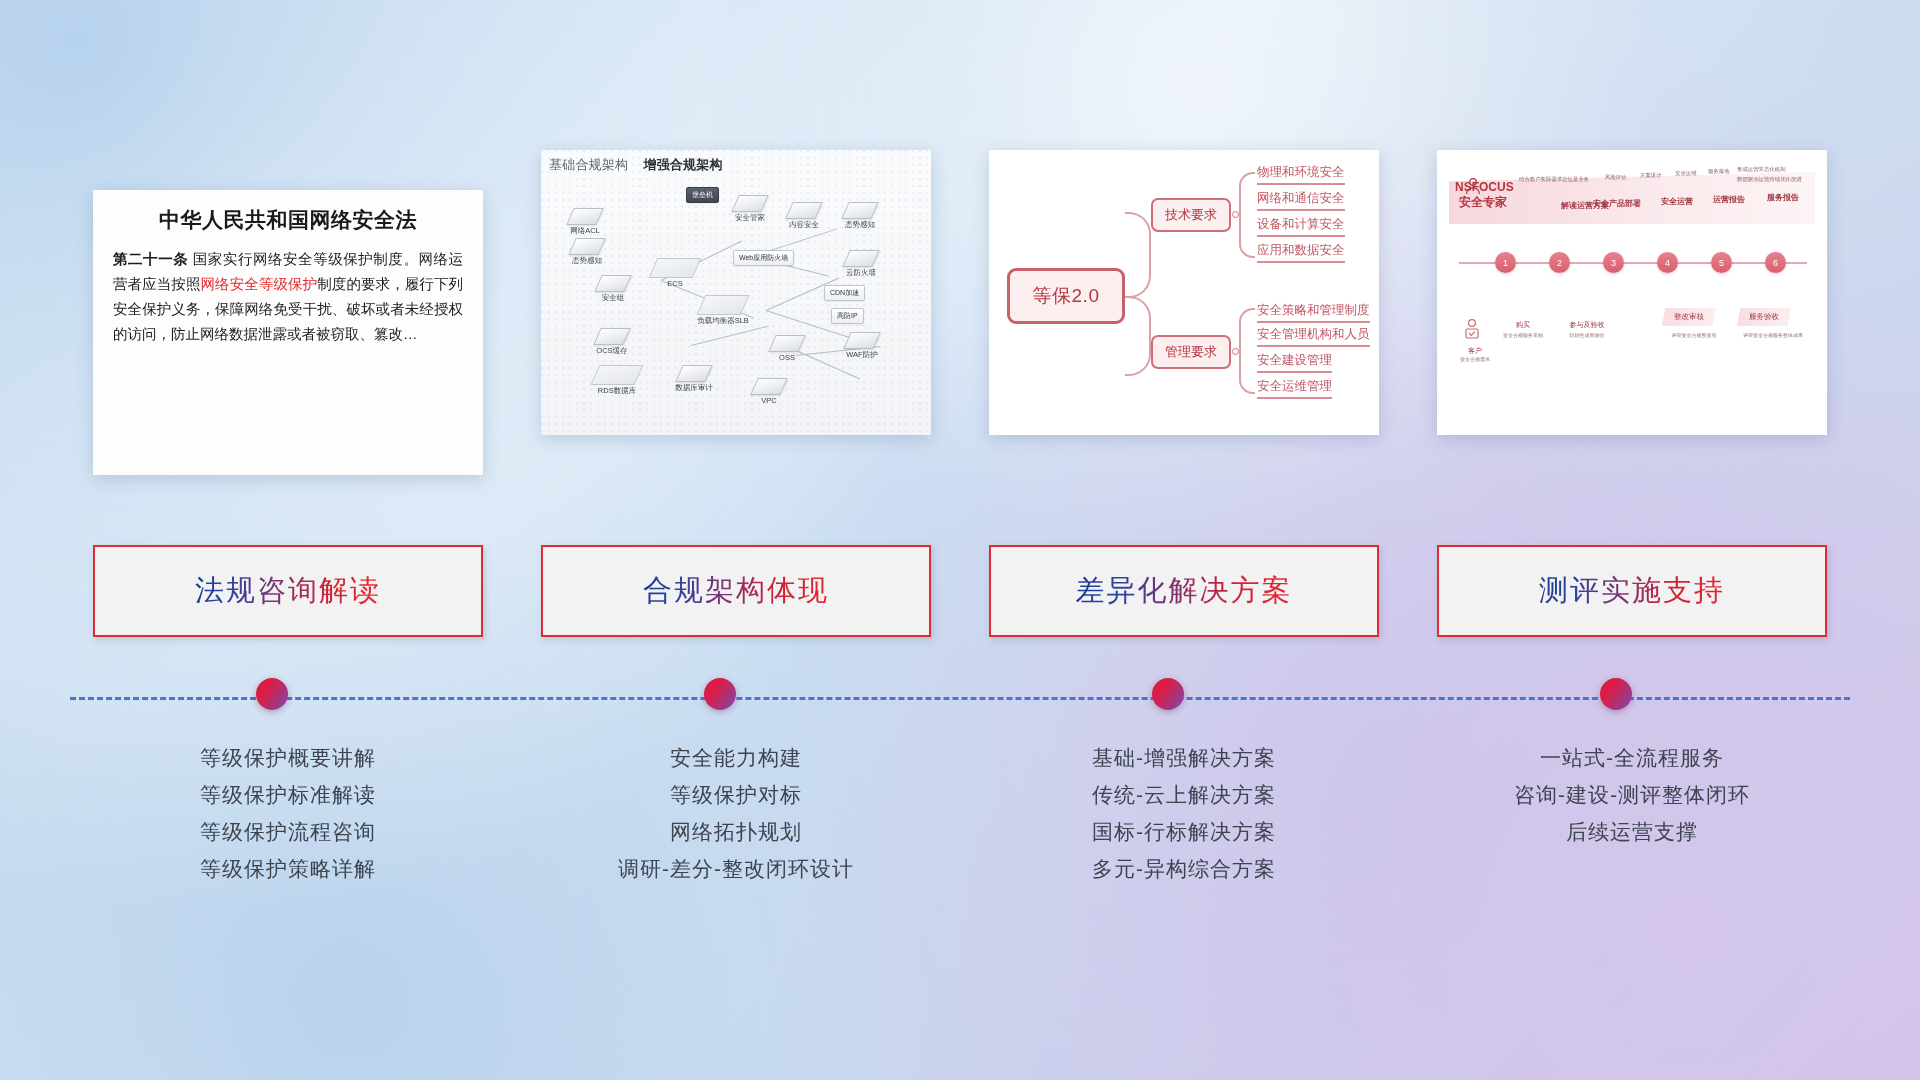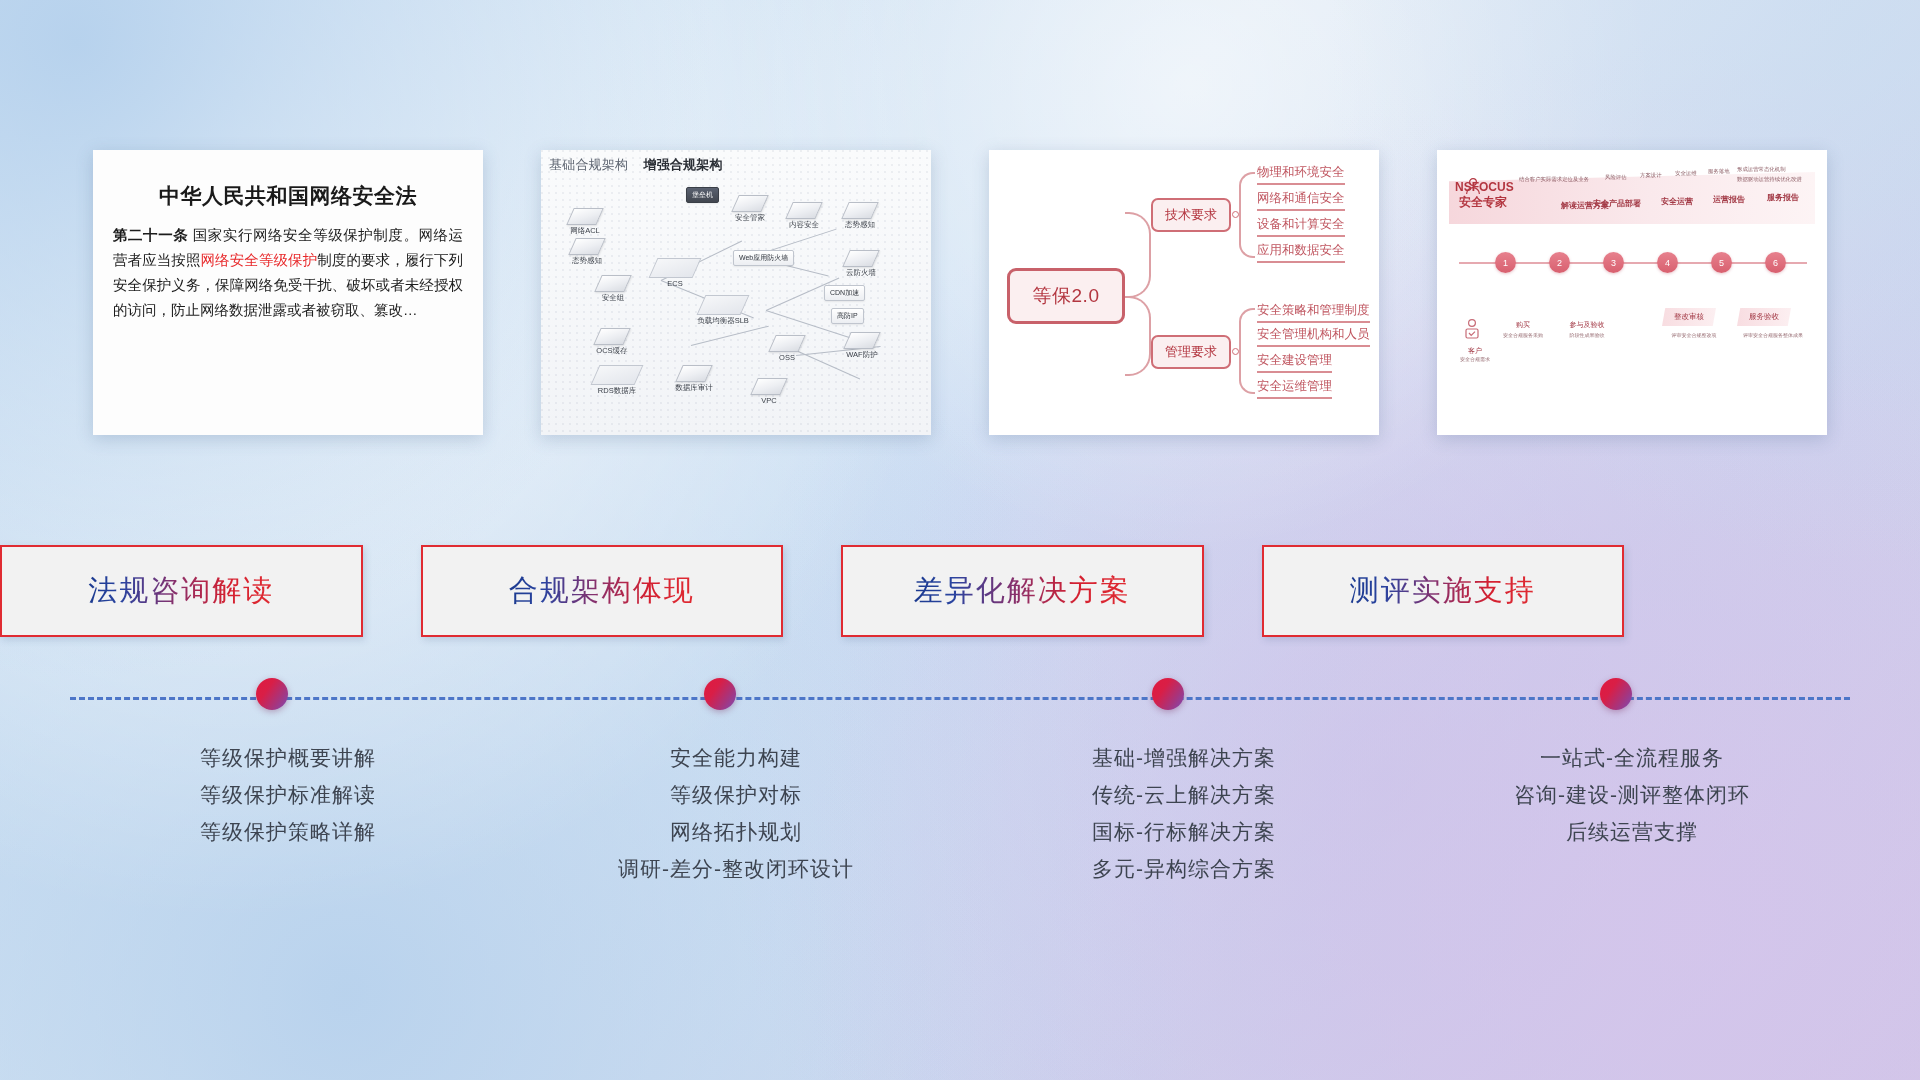--- a/index.html
+++ b/index.html
@@ -54,7 +54,7 @@
   }
 
   
-  .law-card { padding: 32px 20px 10px 20px; }
+  .law-card { padding: 16px 20px 10px 20px; margin-top: 40px; }
   .law-title {
     text-align: center;
     font-size: 21px;

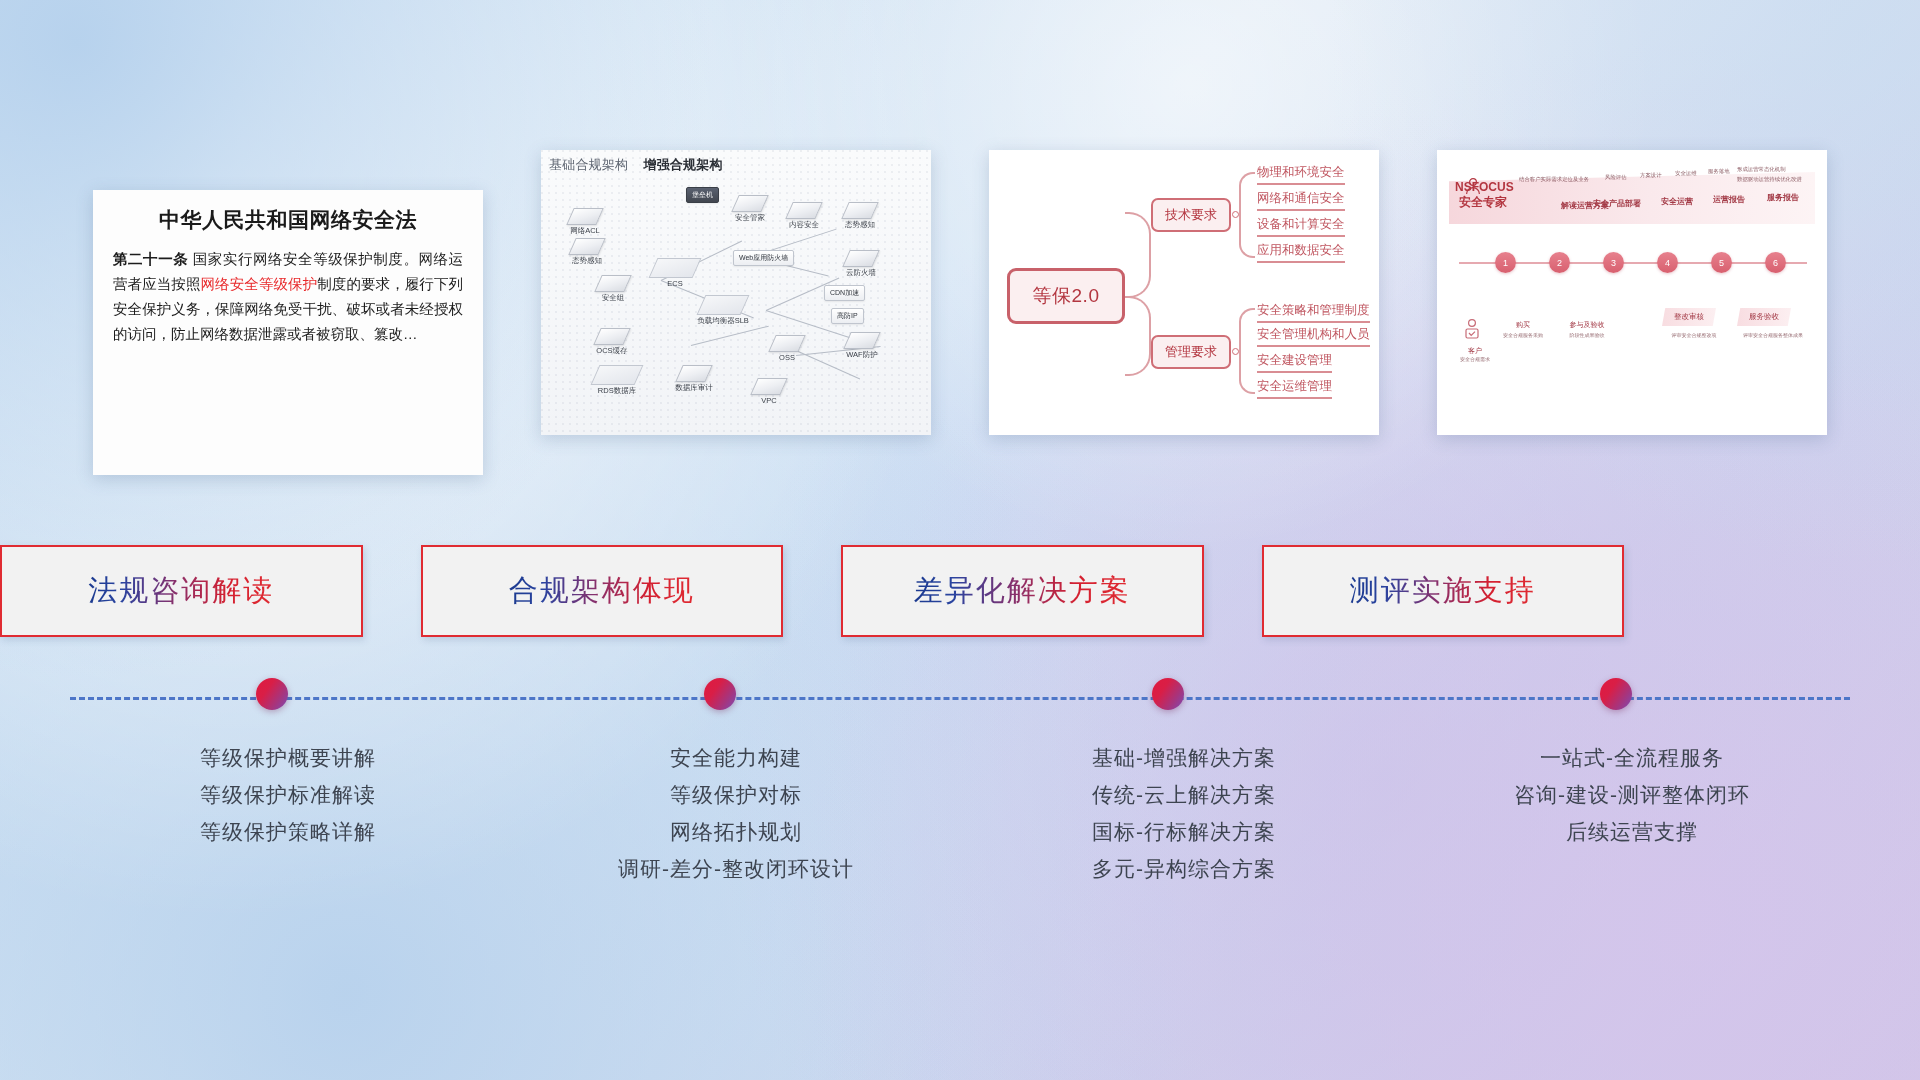--- a/index.html
+++ b/index.html
@@ -241,7 +241,7 @@
   
   .btn-row {
     position: absolute;
-    top: 545px; left: 0; width: 1624px;
+    top: 545px; left: 0; width: 1920px;
     display: flex; justify-content: center; gap: 58px;
     z-index: 3;
   }

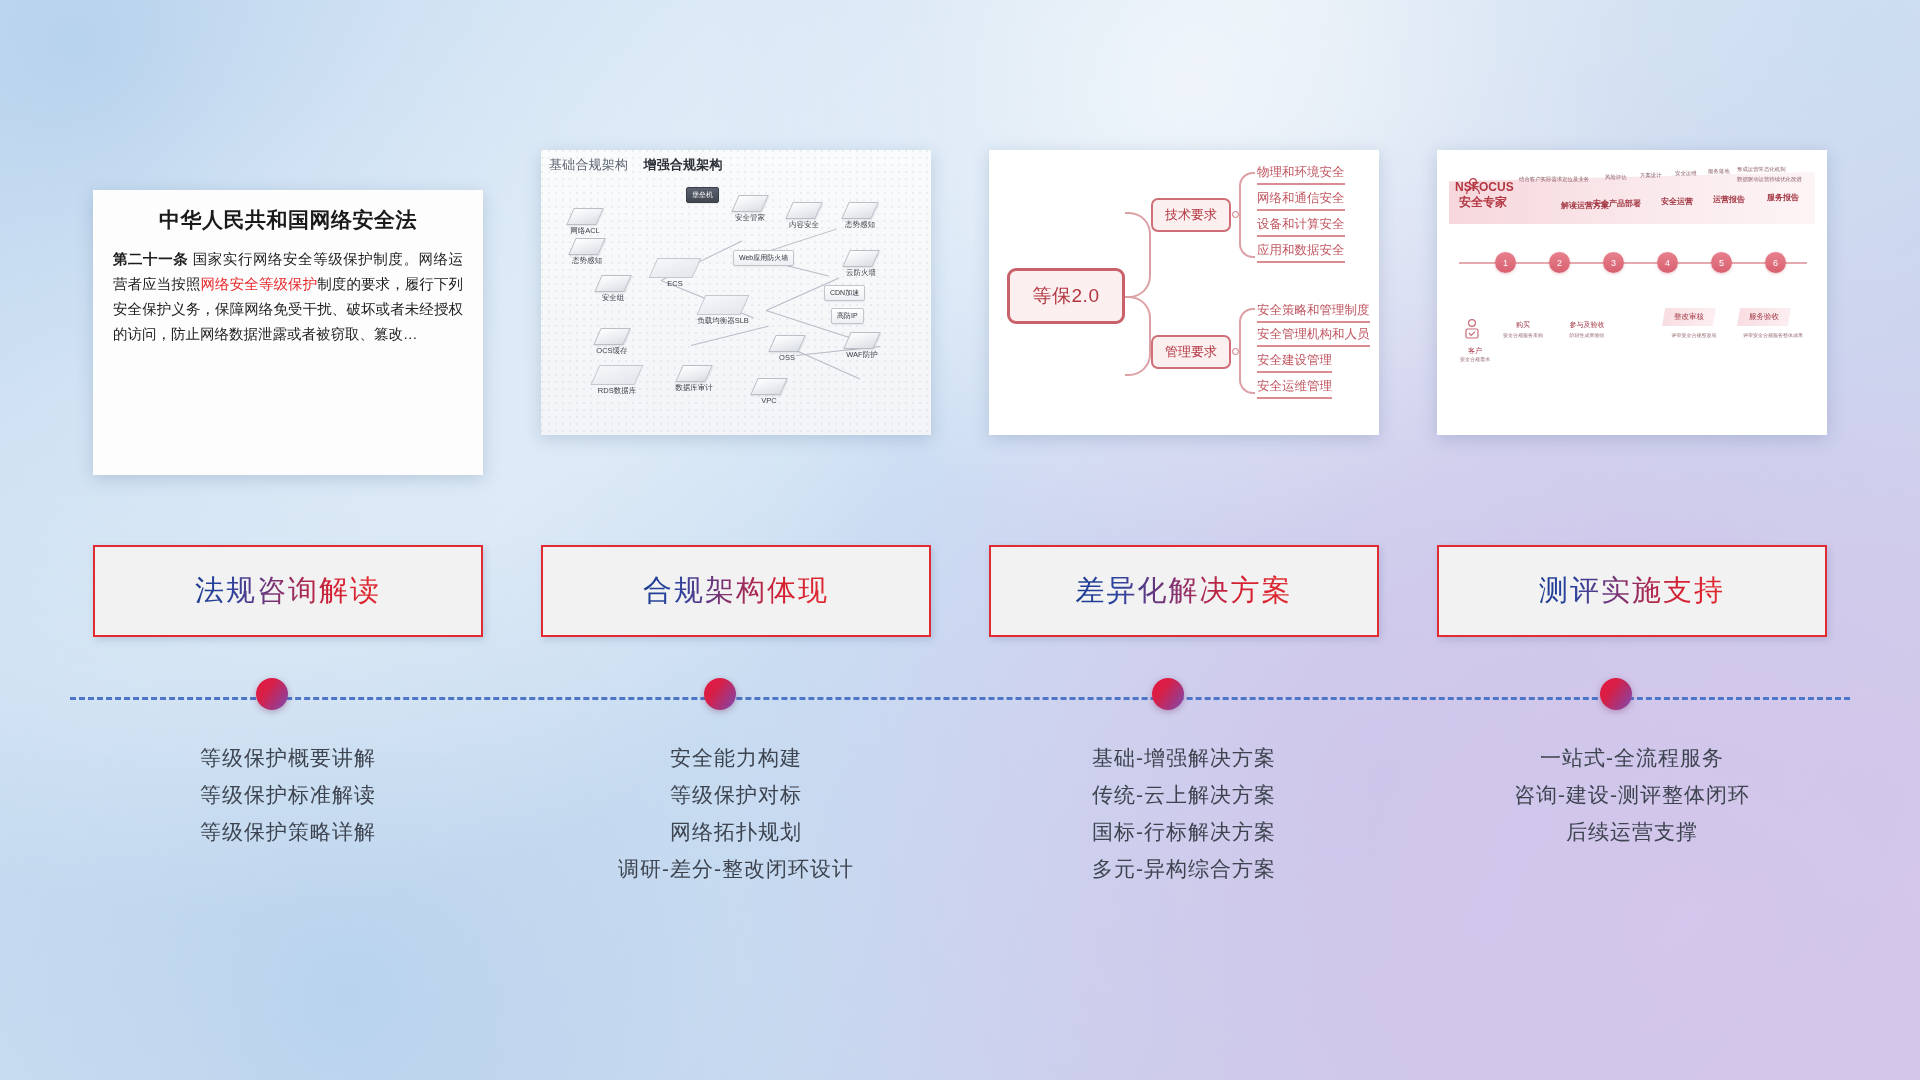--- a/index.html
+++ b/index.html
@@ -509,6 +509,7 @@
     <div class="list-col">
       <div class="item">等级保护概要讲解</div>
       <div class="item">等级保护标准解读</div>
+      <div class="item">等级保护流程咨询</div>
       <div class="item">等级保护策略详解</div>
     </div>
     <div class="list-col">

